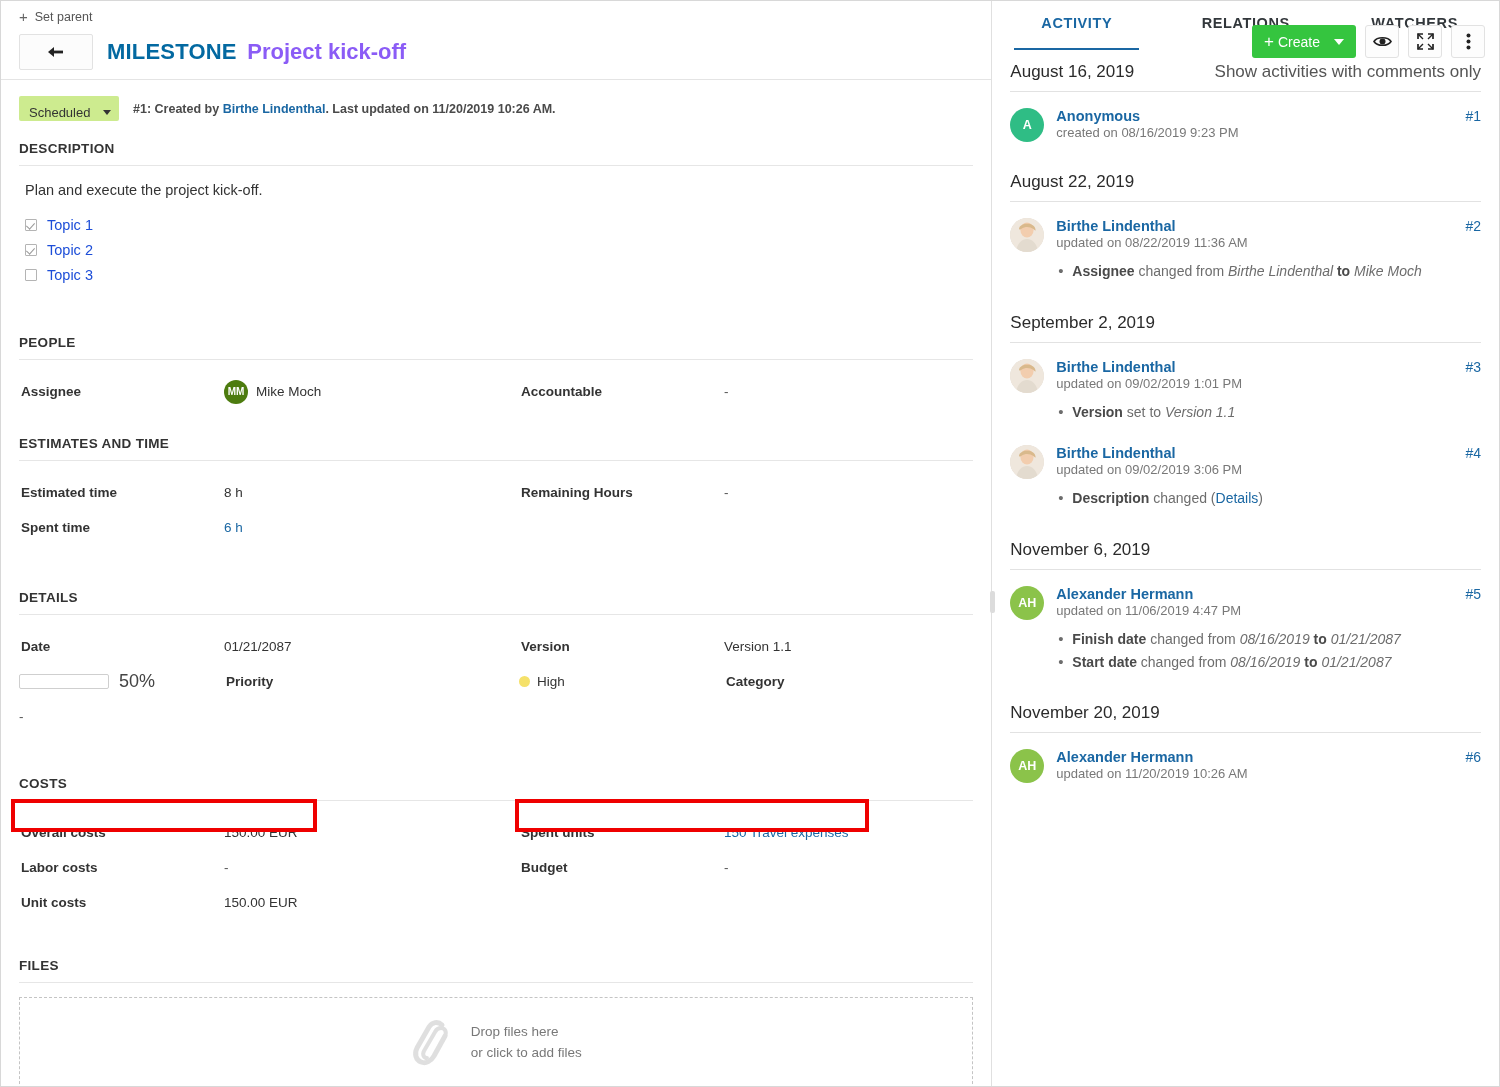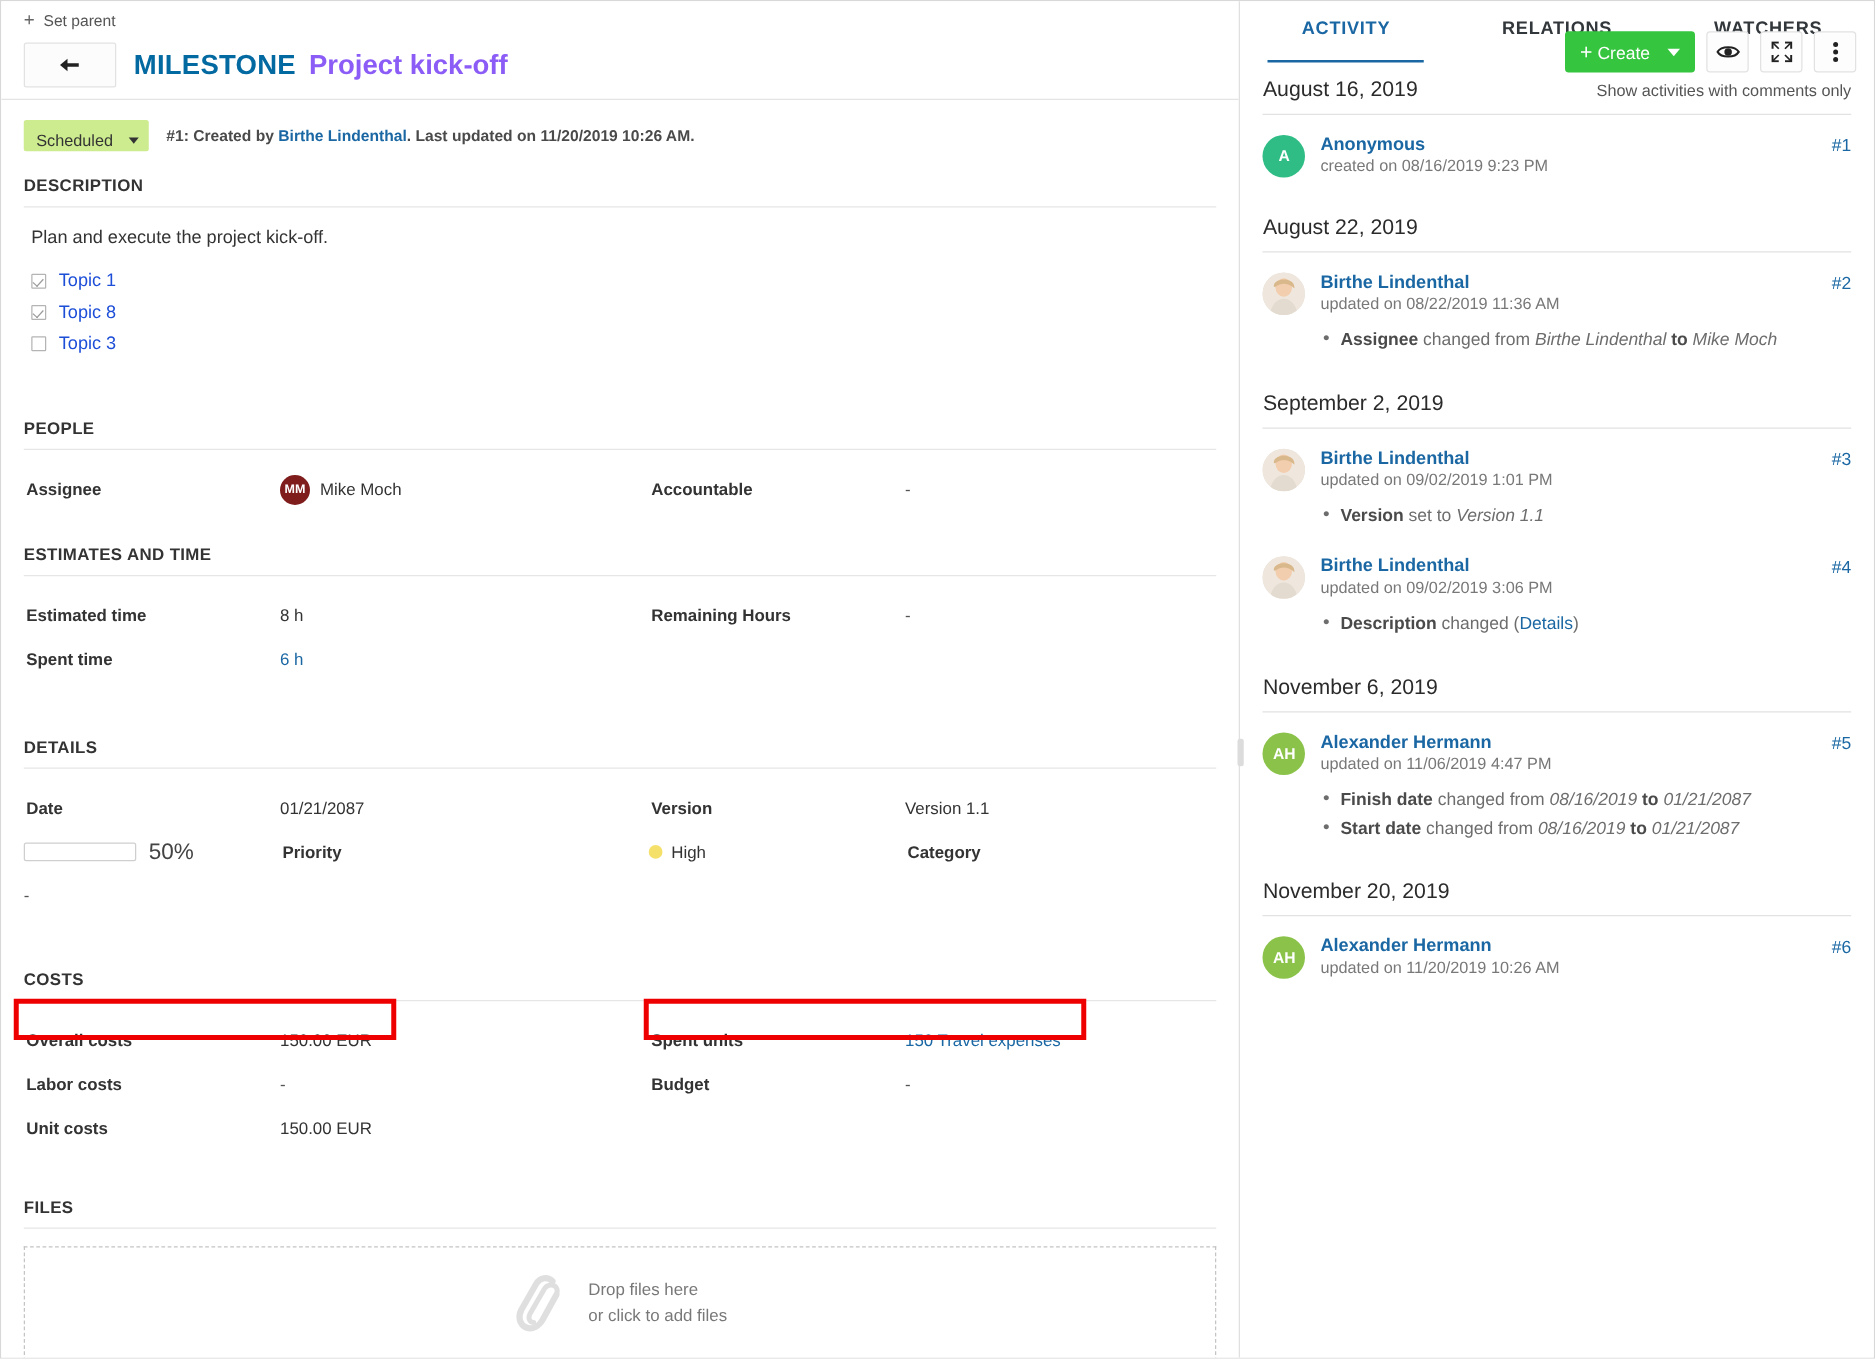--- a/index.html
+++ b/index.html
@@ -219,7 +219,7 @@
     padding: 8px 0 9px 0;
   }
   .day-title { font-size: 17px; color: #2b2b2b; }
-  .comments-toggle { font-size: 13px; color: #555; cursor: pointer; }
+  .comments-toggle { font-size: 17px; color: #555; cursor: pointer; }
   .day-rule { height:1px; background:#e2e2e2; margin-bottom: 16px; }
 
   .act-item { display: flex; gap: 12px; margin-bottom: 22px; position: relative;}

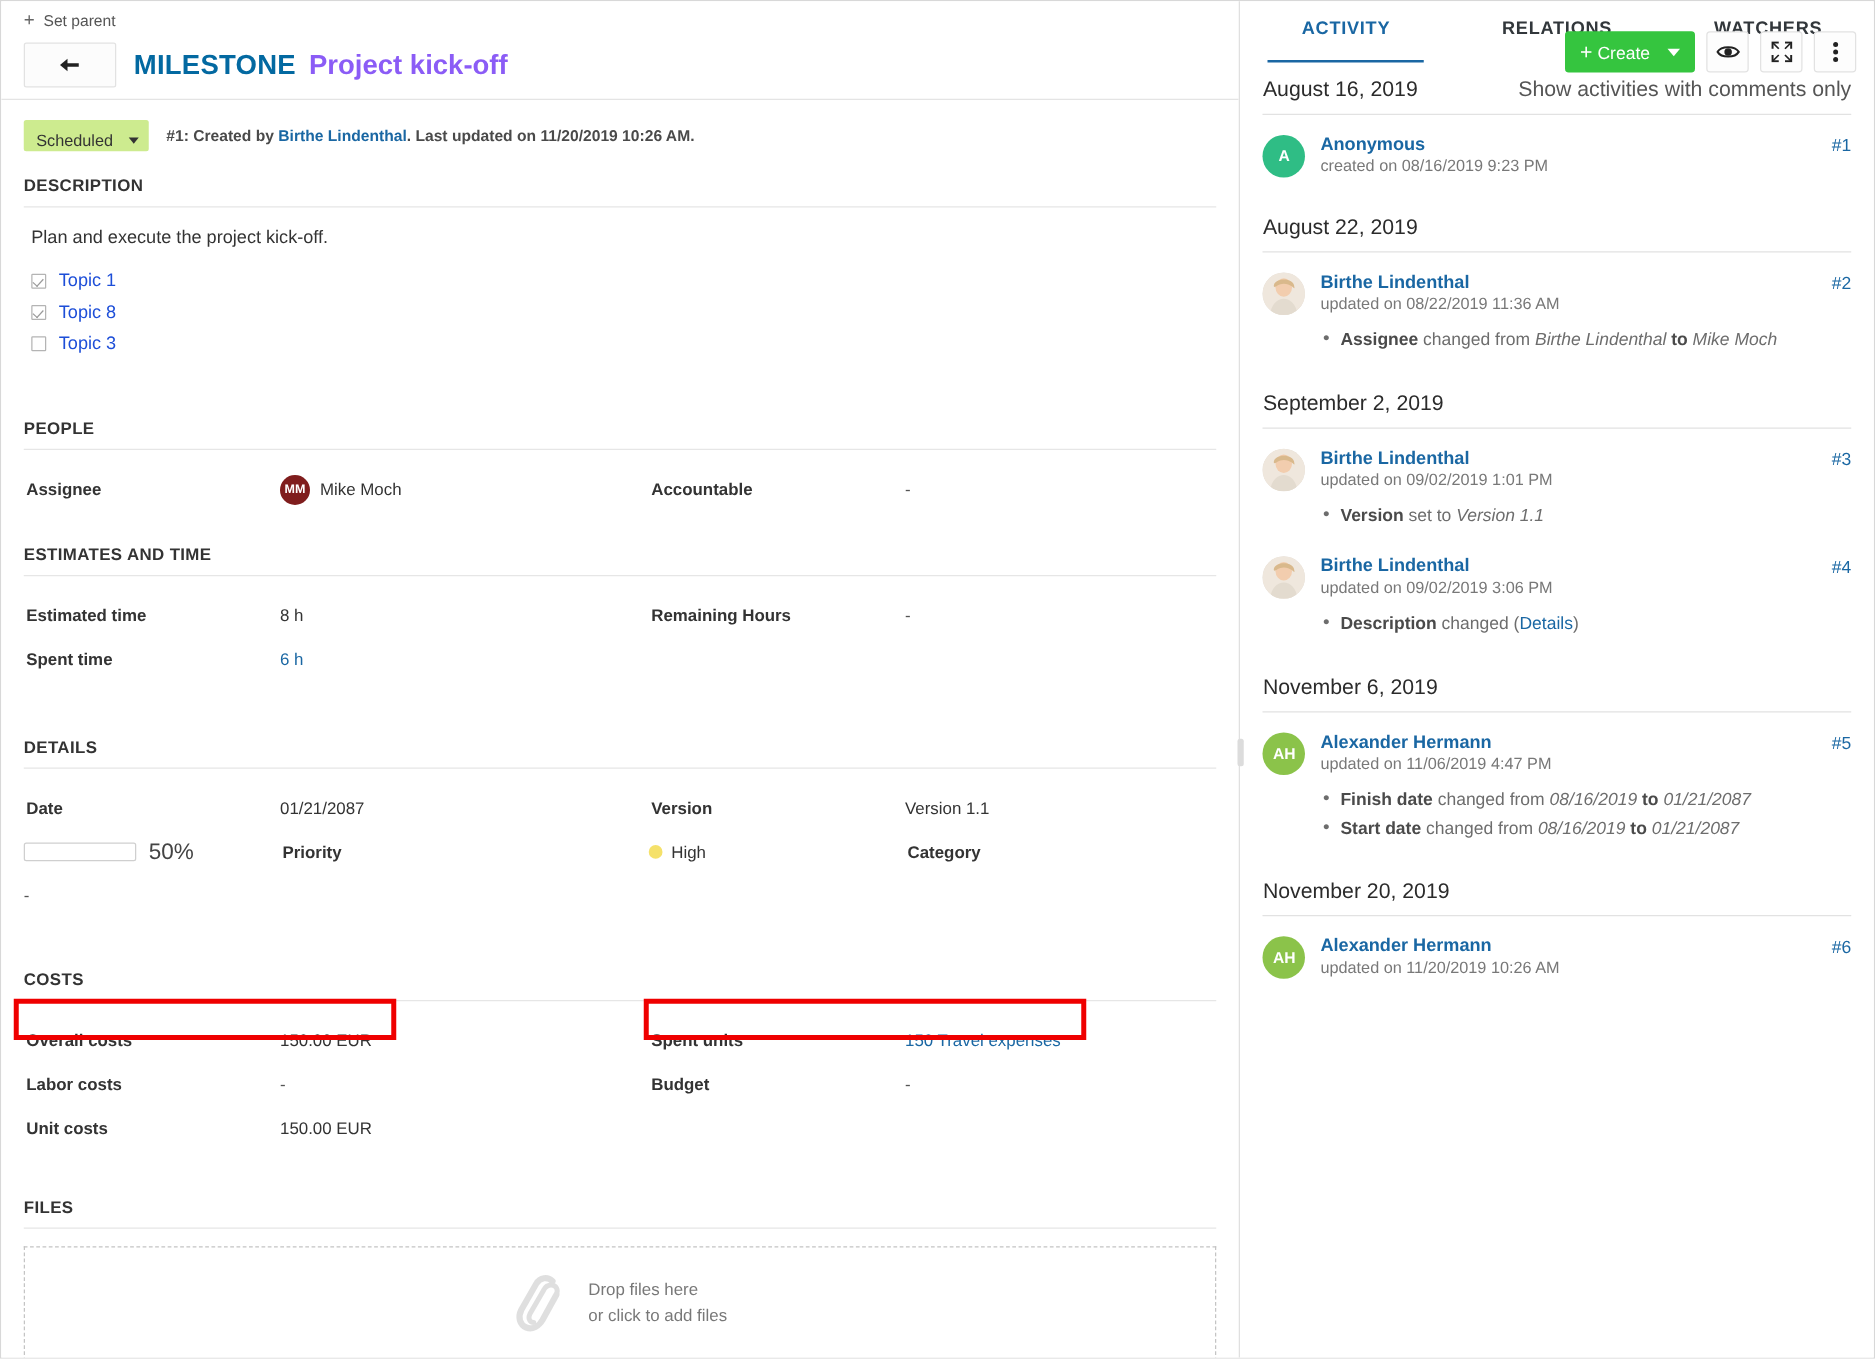--- a/index.html
+++ b/index.html
@@ -308,7 +308,7 @@
           </div>
           <div class="cb-item">
             <span class="cb checked"></span>
-            <span>Topic 8</span>
+            <span>Topic 2</span>
           </div>
           <div class="cb-item">
             <span class="cb"></span>

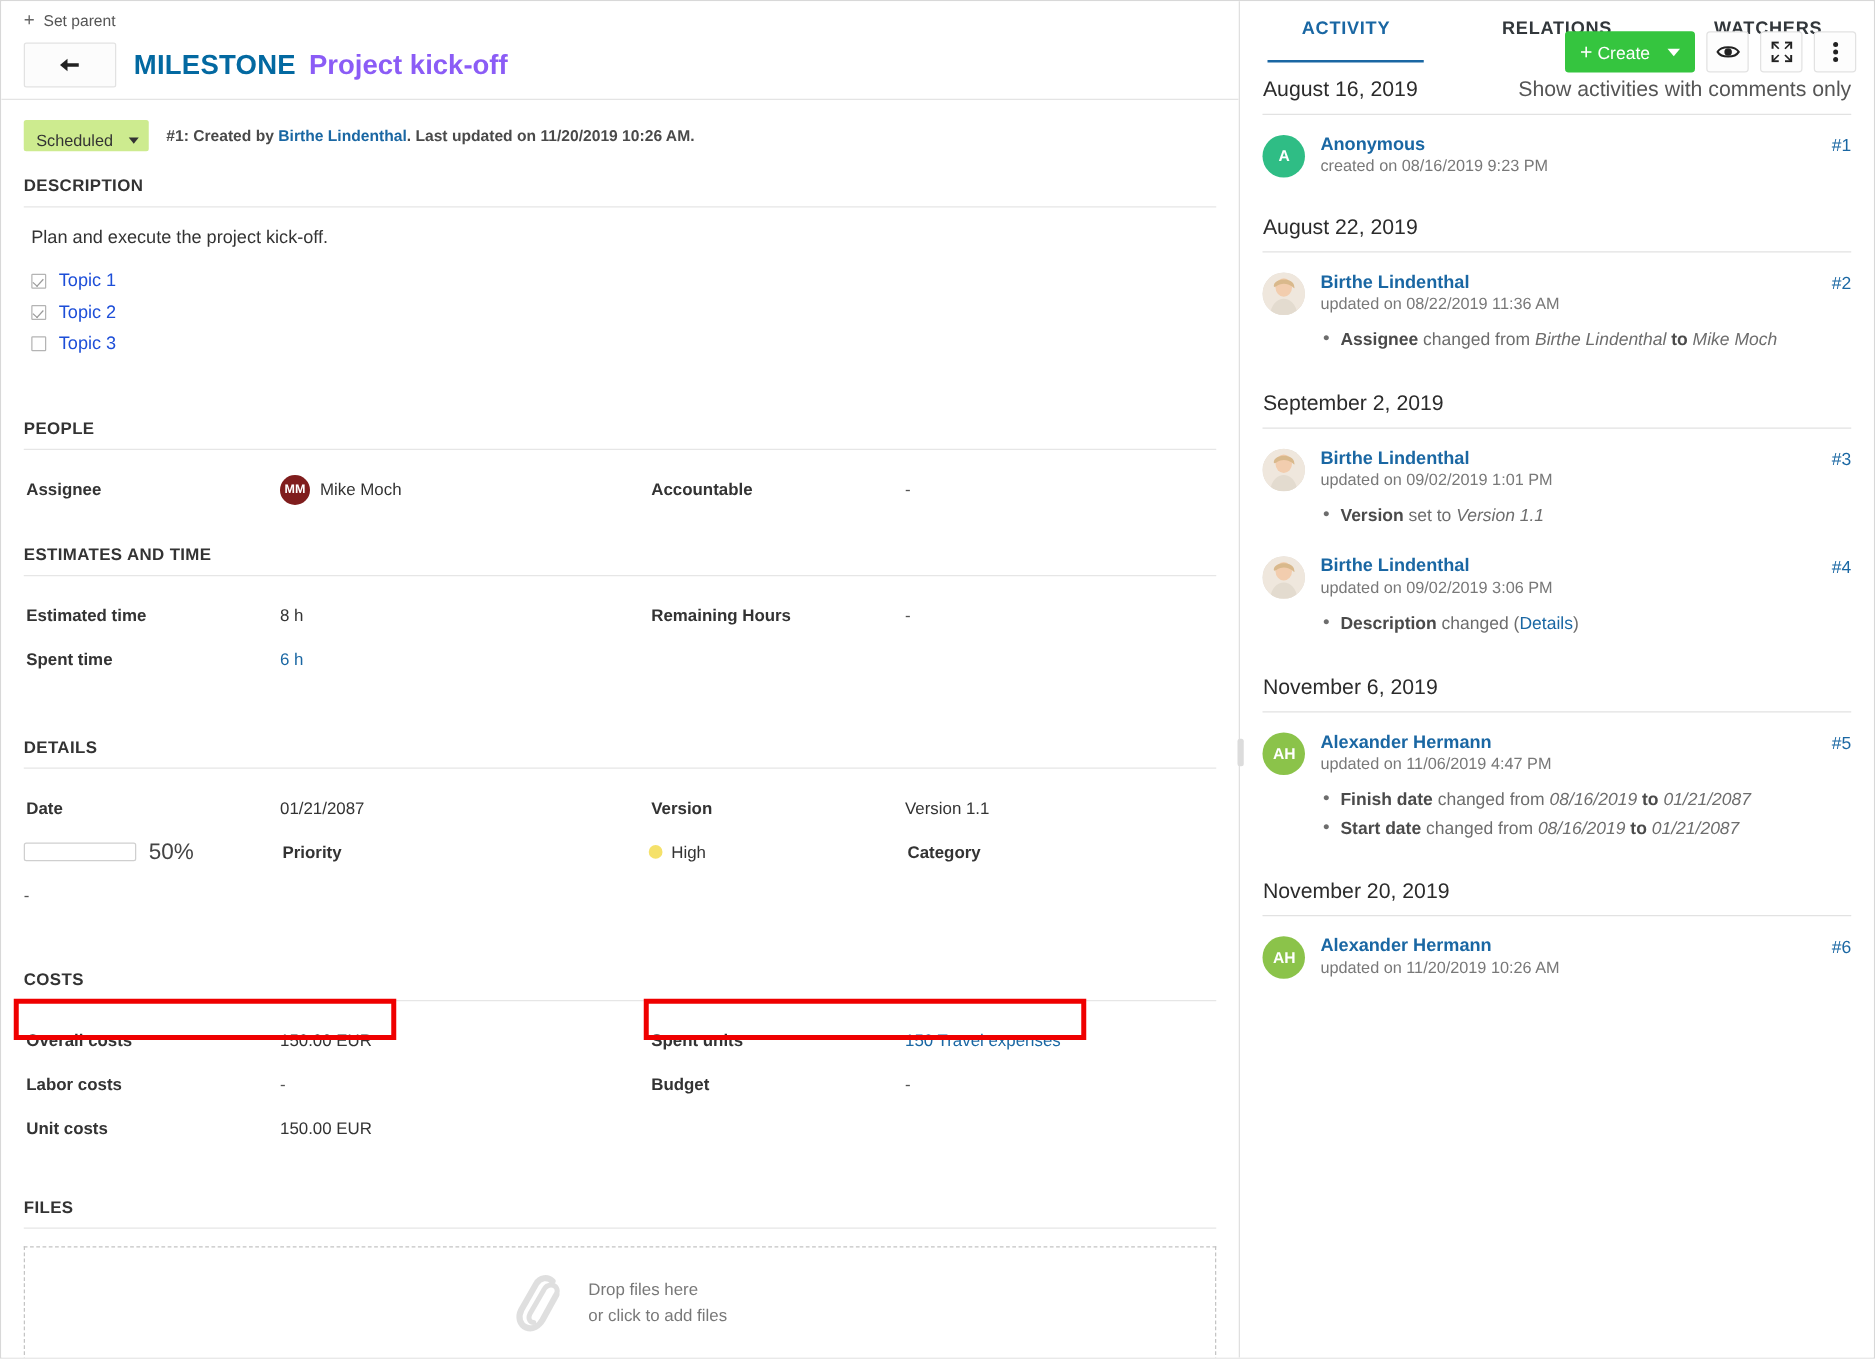--- a/index.html
+++ b/index.html
@@ -156,7 +156,7 @@
 
   .avatar-sm {
     width: 24px; height: 24px; border-radius: 50%;
-    background: #7f1d1d; color: #fff;
+    background: #4d7c0f; color: #fff;
     font-size: 10px; font-weight: 700;
     display:flex; align-items:center; justify-content:center;
     margin-right: 8px; flex:0 0 auto;

